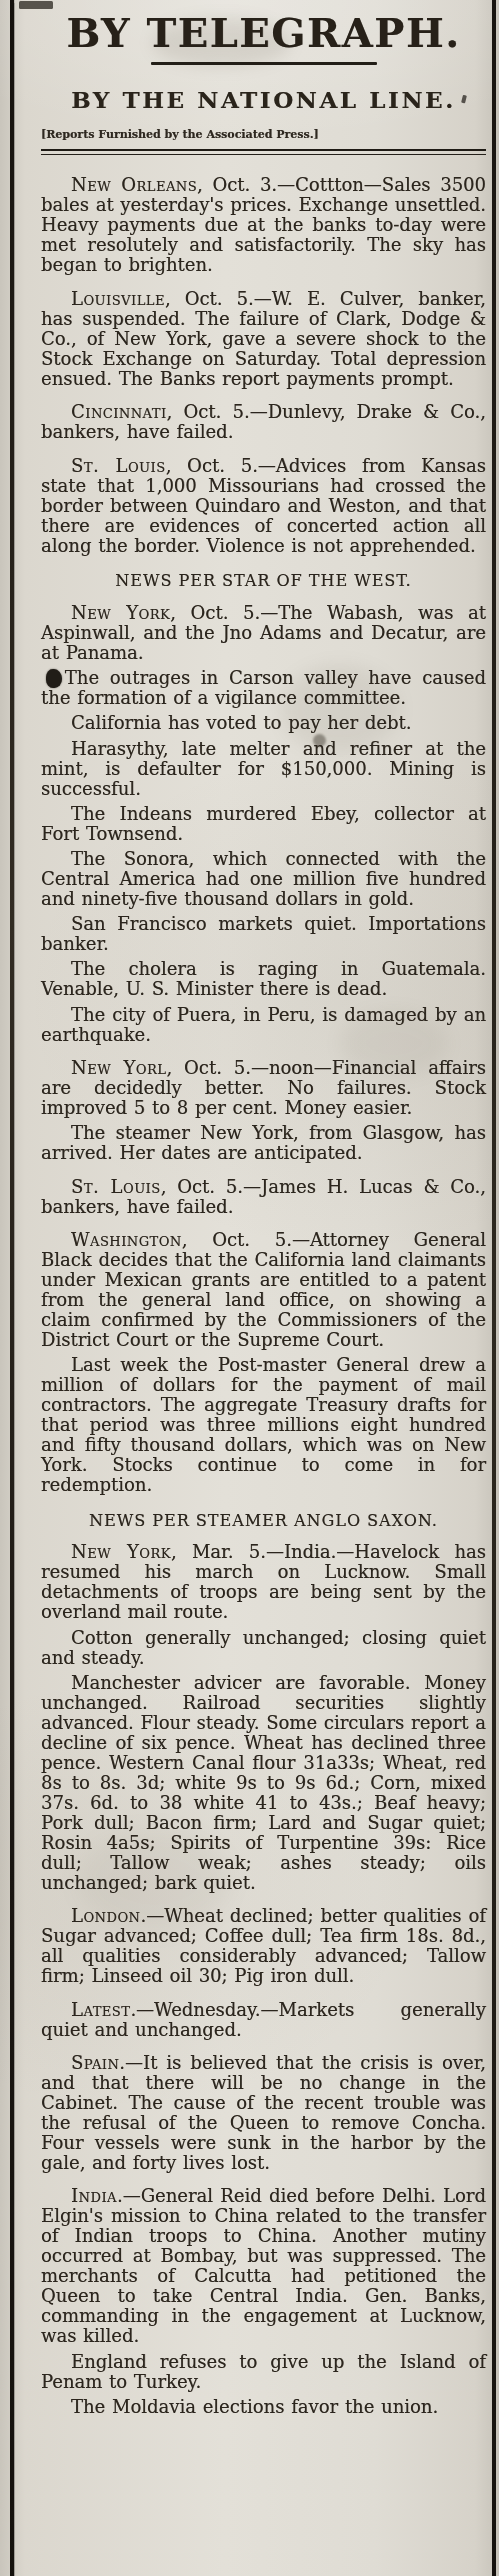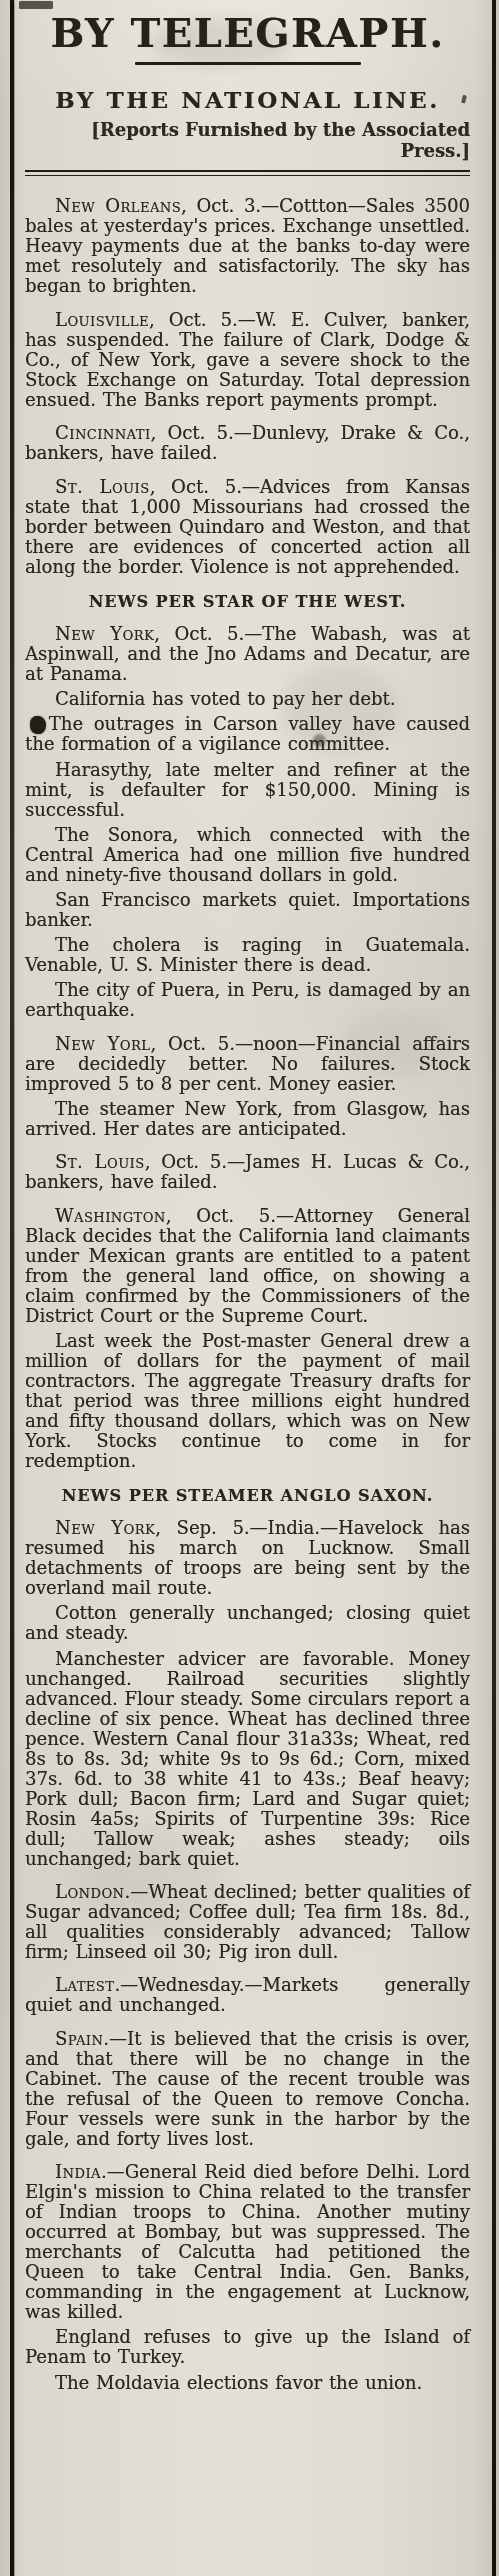--- a/index.html
+++ b/index.html
@@ -31,7 +31,7 @@
   }
 
   .content {
-    position: absolute; left: 25px; top: 0; width: 445px;
+    position: absolute; left: 41px; top: 0; width: 445px;
     text-shadow: 0.3px 0.2px 0.4px rgba(43,37,29,0.5);
   }
 

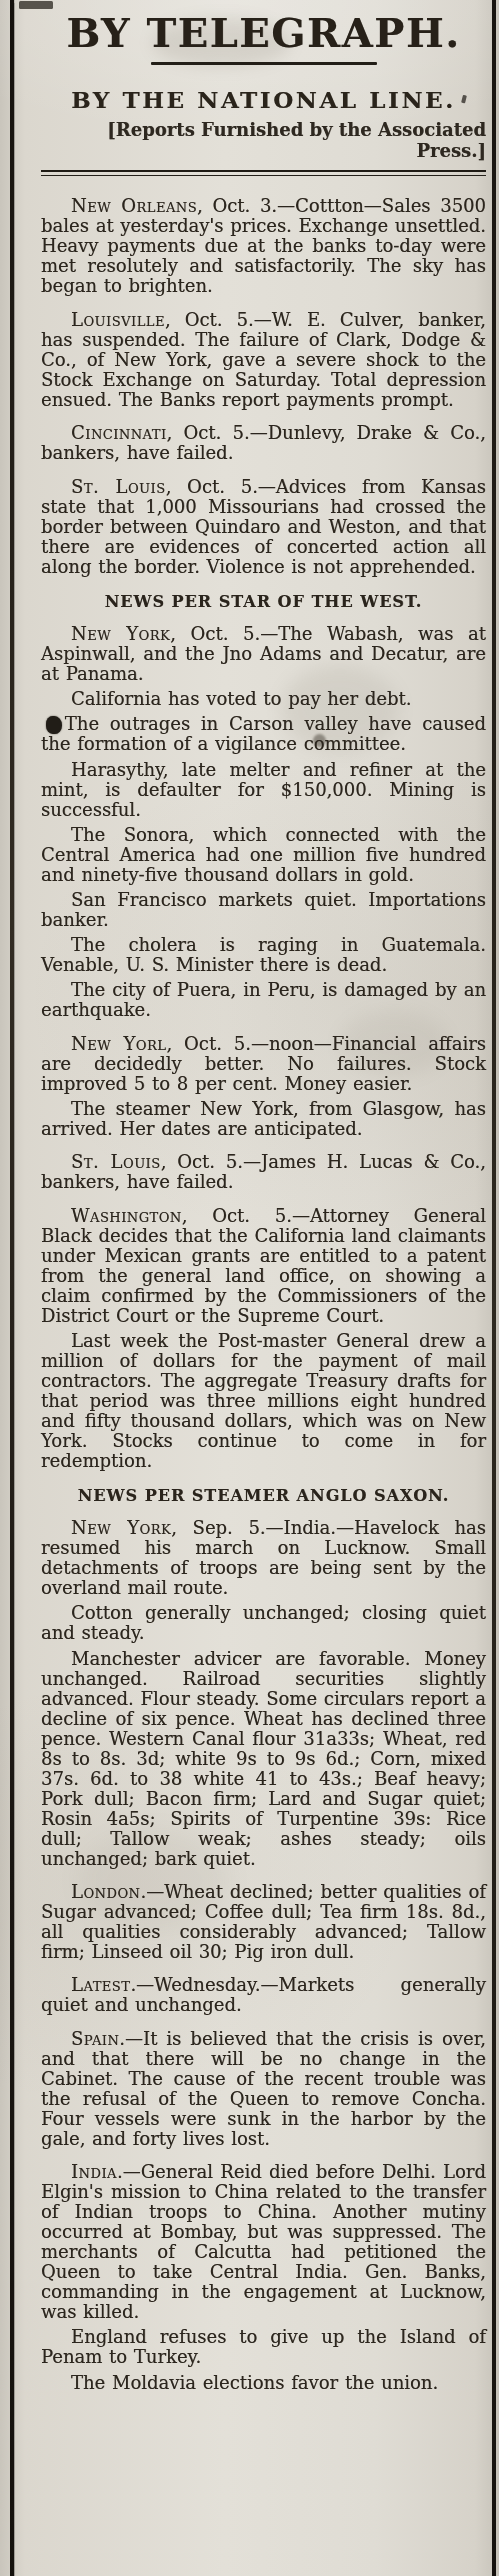--- a/index.html
+++ b/index.html
@@ -50,9 +50,9 @@
     letter-spacing: 2.6px; text-align: center; color: #2a241b;
   }
   .masthead-credit {
-    margin: 6px 0 0;
-    font-size: 18px; line-height: 1.2; font-weight: bold;
-    text-align: right; color: #2e2820;
+    margin: 15px 0 0;
+    font-size: 11px; line-height: 1.2; font-weight: bold;
+    text-align: left; color: #2e2820;
   }
   .double-rule { margin-top: 7.7px; }
   .double-rule .dr-a { height: 2.1px; background: #1f1b15; }

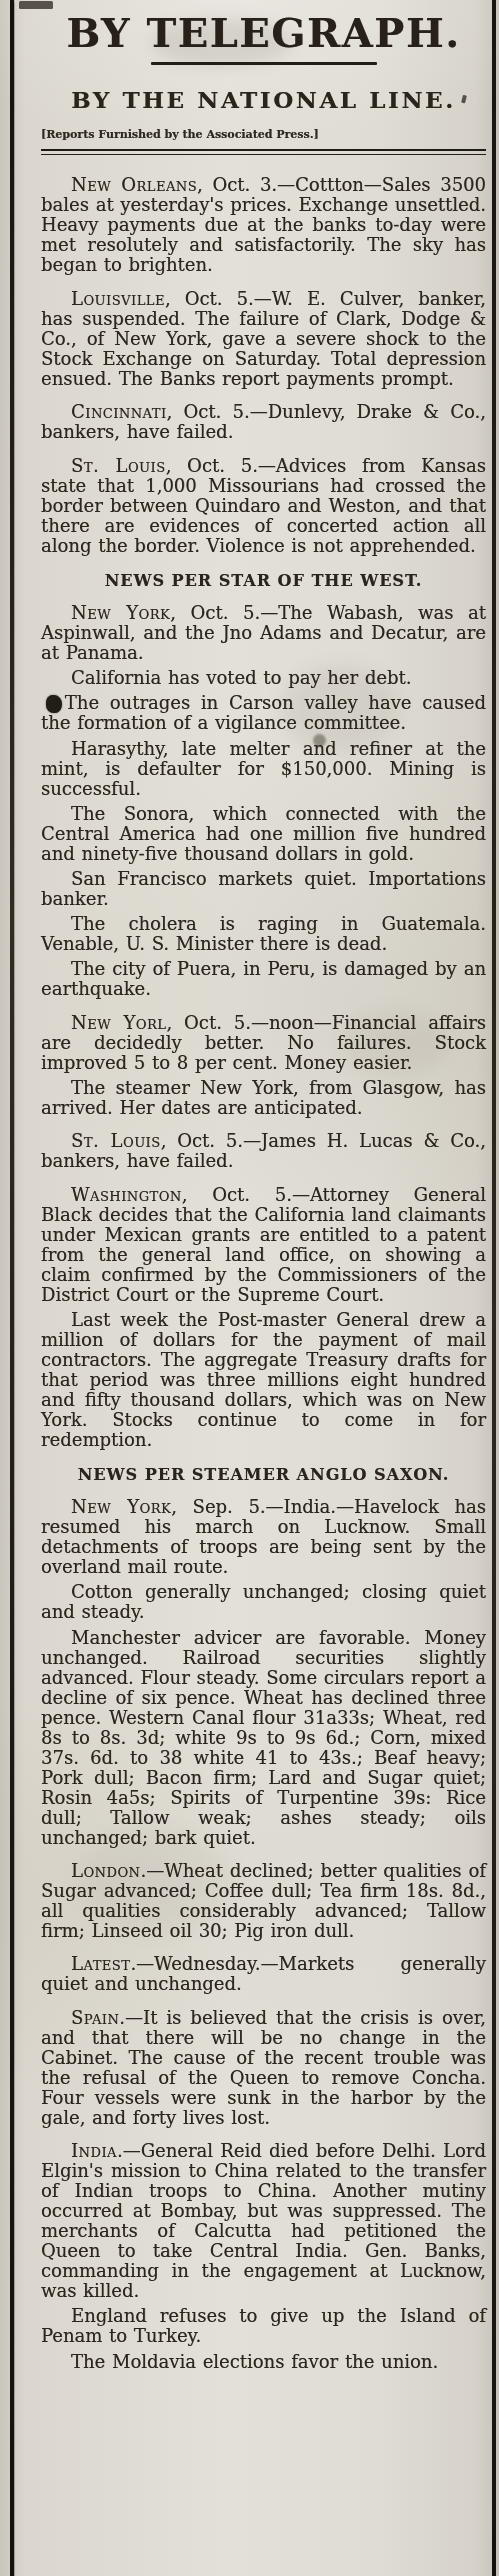--- a/index.html
+++ b/index.html
@@ -72,7 +72,7 @@
 
   .news-head {
     margin: 16.5px 0 10.3px;
-    font-size: 16px; line-height: 17.5px; font-weight: bold;
+    font-size: 16px; line-height: 17.5px; font-weight: normal;
     letter-spacing: 1px; text-align: center; text-indent: 0;
     color: #2a241c;
   }

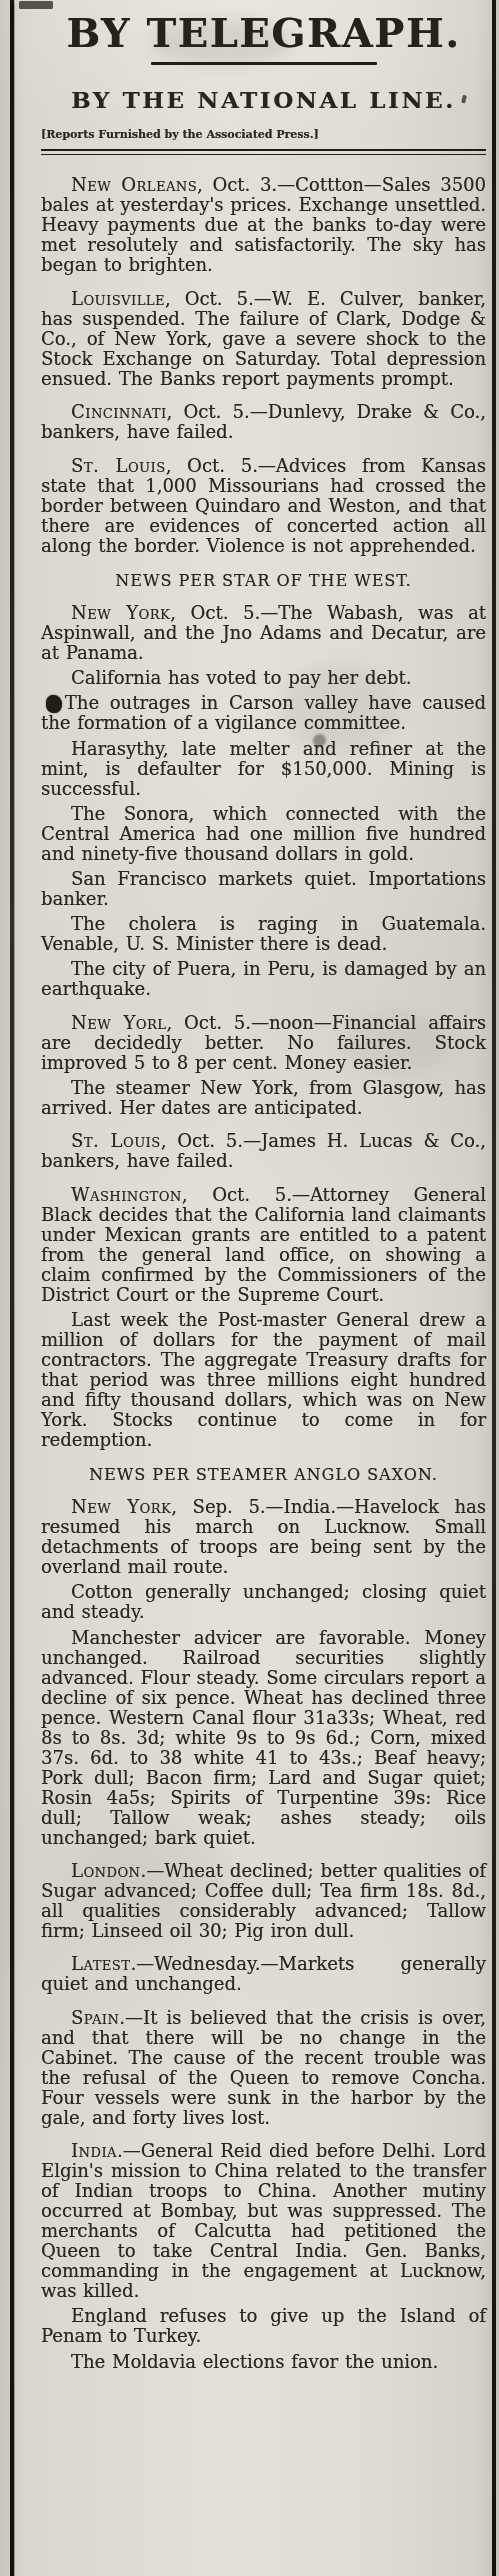--- a/index.html
+++ b/index.html
@@ -132,8 +132,8 @@
         <p class="para has-dl"><span class="dl">St. Louis</span><span>, Oct. 5.—Advices from Kansas state that 1,000 Missourians had crossed the border between Quindaro and Weston, and that there are evidences of concerted action all along the border. Violence is not apprehended.</span></p>
         <h3 class="news-head">NEWS PER STAR OF THE WEST.</h3>
         <p class="para has-dl"><span class="dl">New York</span><span>, Oct. 5.—The Wabash, was at Aspinwall, and the Jno Adams and Decatur, are at Panama.</span></p>
+        <p class="para smudged"><span class="smudge"></span><span>The outrages in Carson valley have caused the formation of a vigilance committee.</span></p>
         <p class="para"><span>California has voted to pay her debt.</span></p>
-        <p class="para smudged"><span class="smudge"></span><span>The outrages in Carson valley have caused the formation of a vigilance committee.</span></p>
         <p class="para"><span>Harasythy, late melter and refiner at the mint, is defaulter for $150,000. Mining is successful.</span></p>
         <p class="para"><span>The Sonora, which connected with the Central America had one million five hundred and ninety-five thousand dollars in gold.</span></p>
         <p class="para"><span>San Francisco markets quiet. Importations banker.</span></p>

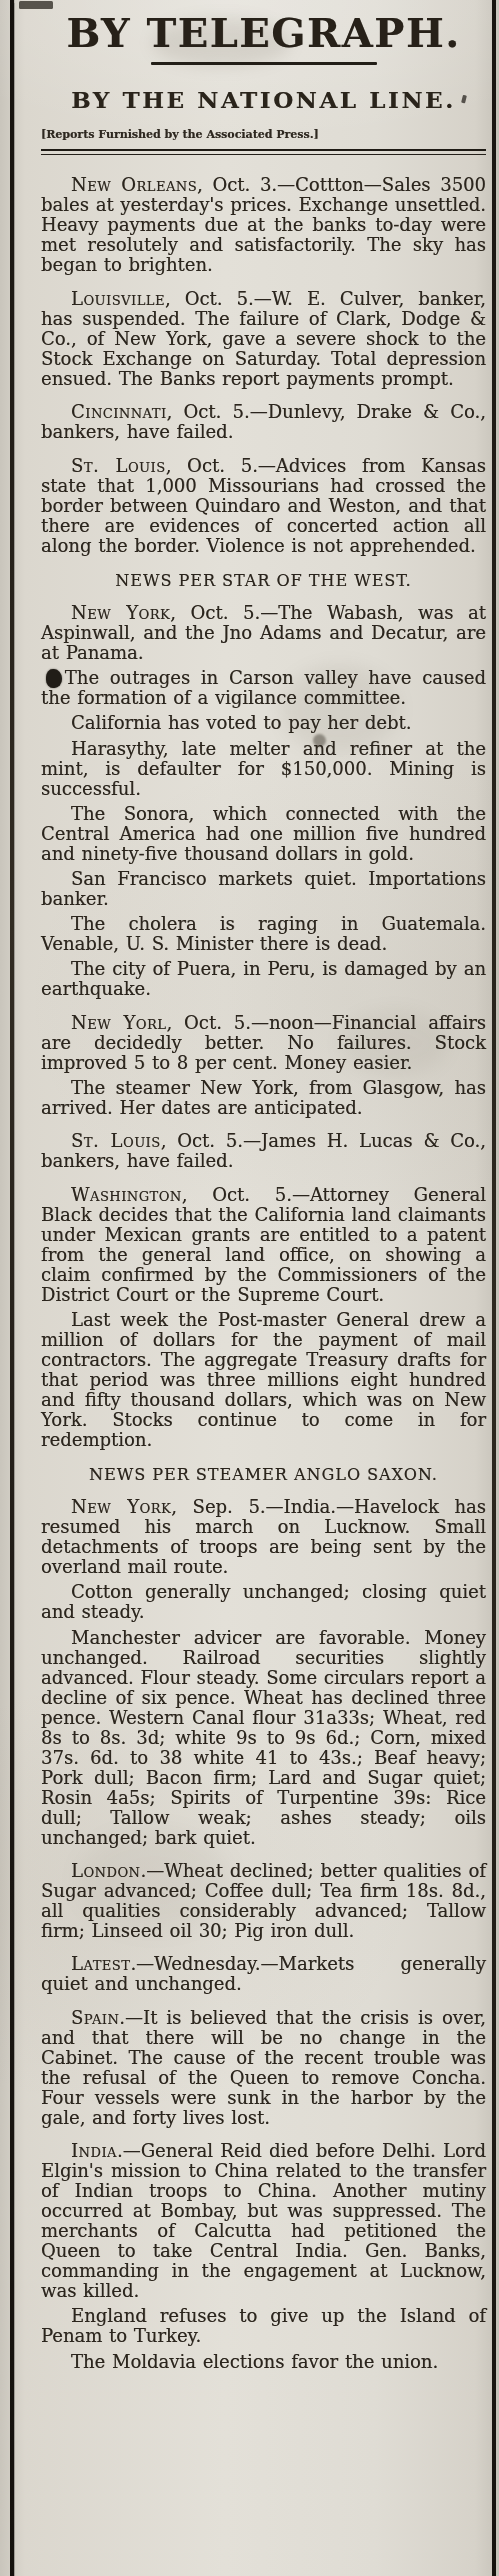--- a/index.html
+++ b/index.html
@@ -135,6 +135,7 @@
         <p class="para smudged"><span class="smudge"></span><span>The outrages in Carson valley have caused the formation of a vigilance committee.</span></p>
         <p class="para"><span>California has voted to pay her debt.</span></p>
         <p class="para"><span>Harasythy, late melter and refiner at the mint, is defaulter for $150,000. Mining is successful.</span></p>
+        <p class="para"><span>The Indeans murdered Ebey, collector at Fort Townsend.</span></p>
         <p class="para"><span>The Sonora, which connected with the Central America had one million five hundred and ninety-five thousand dollars in gold.</span></p>
         <p class="para"><span>San Francisco markets quiet. Importations banker.</span></p>
         <p class="para"><span>The cholera is raging in Guatemala. Venable, U. S. Minister there is dead.</span></p>

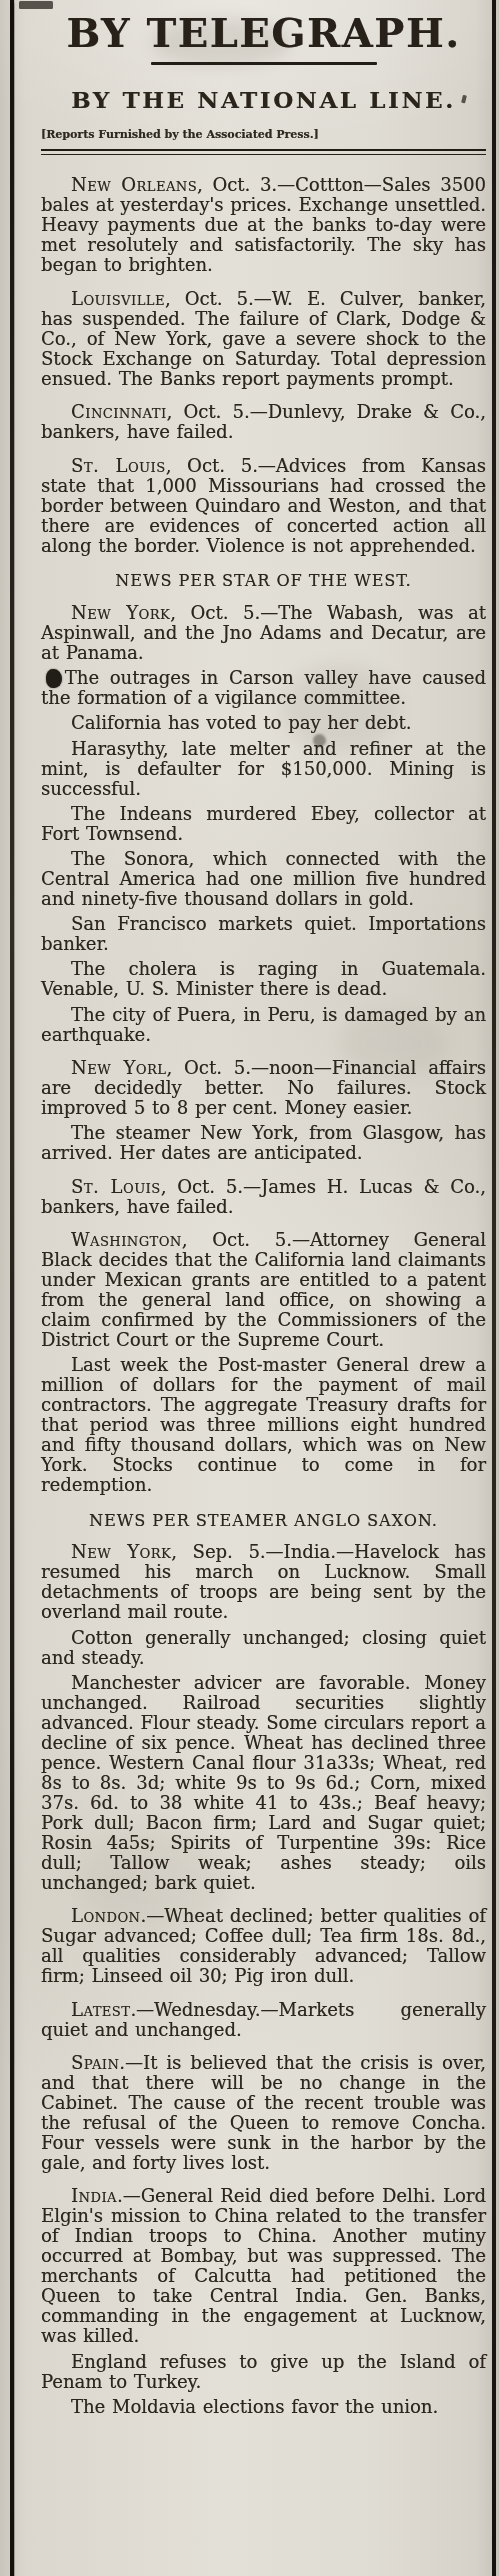--- a/index.html
+++ b/index.html
@@ -146,7 +146,7 @@
         <p class="para has-dl"><span class="dl">Washington</span><span>, Oct. 5.—Attorney General Black decides that the California land claimants under Mexican grants are entitled to a patent from the general land office, on showing a claim confirmed by the Commissioners of the District Court or the Supreme Court.</span></p>
         <p class="para"><span>Last week the Post-master General drew a million of dollars for the payment of mail contractors. The aggregate Treasury drafts for that period was three millions eight hundred and fifty thousand dollars, which was on New York. Stocks continue to come in for redemption.</span></p>
         <h3 class="news-head">NEWS PER STEAMER ANGLO SAXON.</h3>
-        <p class="para has-dl"><span class="dl">New York</span><span>, Sep. 5.—India.—Havelock has resumed his march on Lucknow. Small detachments of troops are being sent by the overland mail route.</span></p>
+        <p class="para has-dl"><span class="dl">New York</span><span>, Mar. 5.—India.—Havelock has resumed his march on Lucknow. Small detachments of troops are being sent by the overland mail route.</span></p>
         <p class="para"><span>Cotton generally unchanged; closing quiet and steady.</span></p>
         <p class="para"><span>Manchester advicer are favorable. Money unchanged. Railroad securities slightly advanced. Flour steady. Some circulars report a decline of six pence. Wheat has declined three pence. Western Canal flour 31a33s; Wheat, red 8s to 8s. 3d; white 9s to 9s 6d.; Corn, mixed 37s. 6d. to 38 white 41 to 43s.; Beaf heavy; Pork dull; Bacon firm; Lard and Sugar quiet; Rosin 4a5s; Spirits of Turpentine 39s: Rice dull; Tallow weak; ashes steady; oils unchanged; bark quiet.</span></p>
         <p class="para has-dl"><span class="dl">London</span><span>.—Wheat declined; better qualities of Sugar advanced; Coffee dull; Tea firm 18s. 8d., all qualities considerably advanced; Tallow firm; Linseed oil 30; Pig iron dull.</span></p>

